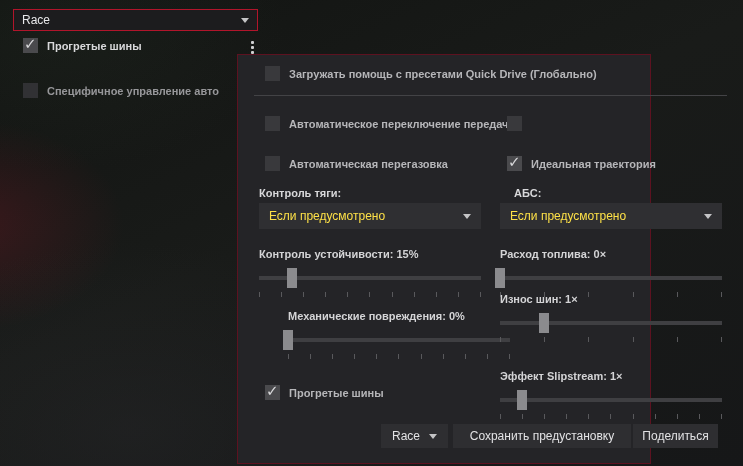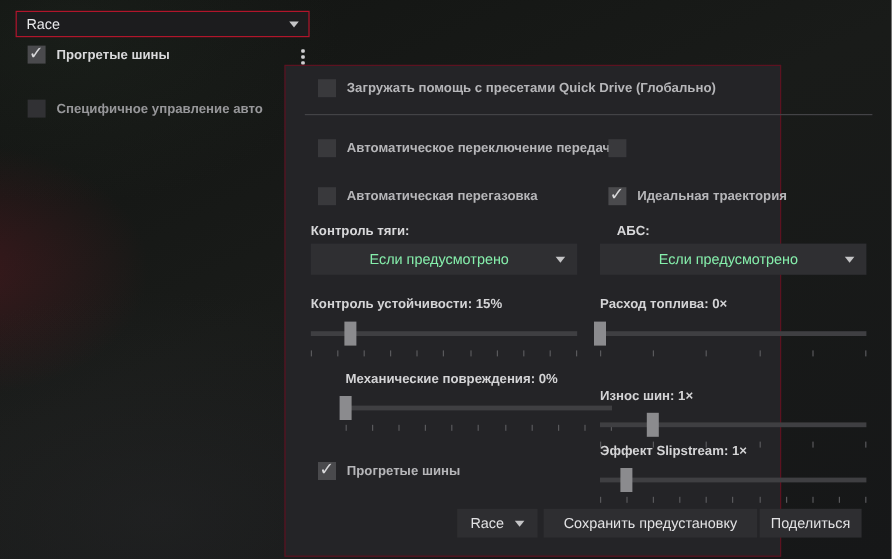--- a/index.html
+++ b/index.html
@@ -51,7 +51,7 @@
   .dd-label{position:absolute;font-size:11px;font-weight:700;color:#d8d8da;white-space:nowrap;}
   .dropdown{
     position:absolute;width:222px;height:26px;box-sizing:border-box;background:#2f2f32;
-    display:flex;align-items:center;padding:0 10px;color:#86efac;font-size:12px;cursor:pointer;text-align:center;
+    display:flex;align-items:center;padding:0 10px;color:#fde047;font-size:12px;cursor:pointer;
   }
   .dropdown .grow{flex:1;}
 

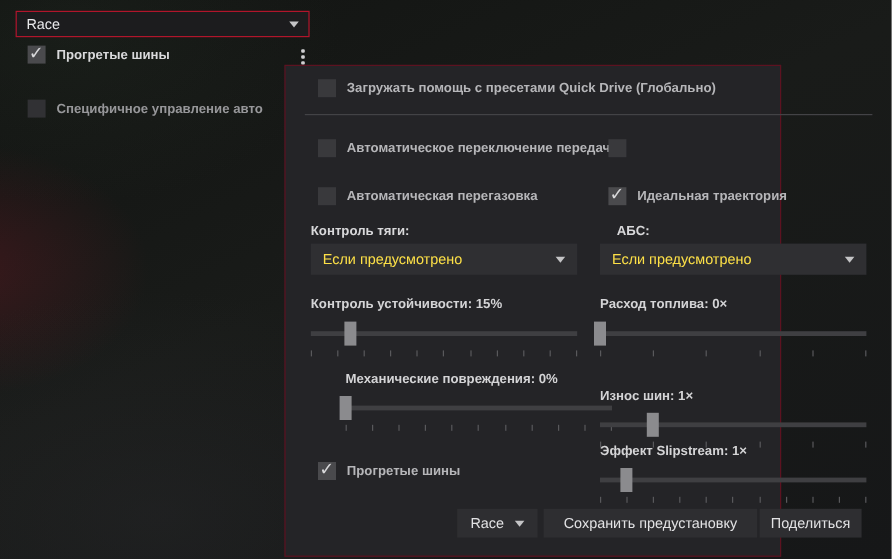--- a/index.html
+++ b/index.html
@@ -189,7 +189,7 @@
       </div>
   </div>
 
-  <div class="slider" style="left:262px;top:269px;">
+  <div class="slider" style="left:262px;top:238px;">
     <div class="s-label">Износ шин: 1×</div>
     <div class="s-body">
       <div class="s-track"></div>

